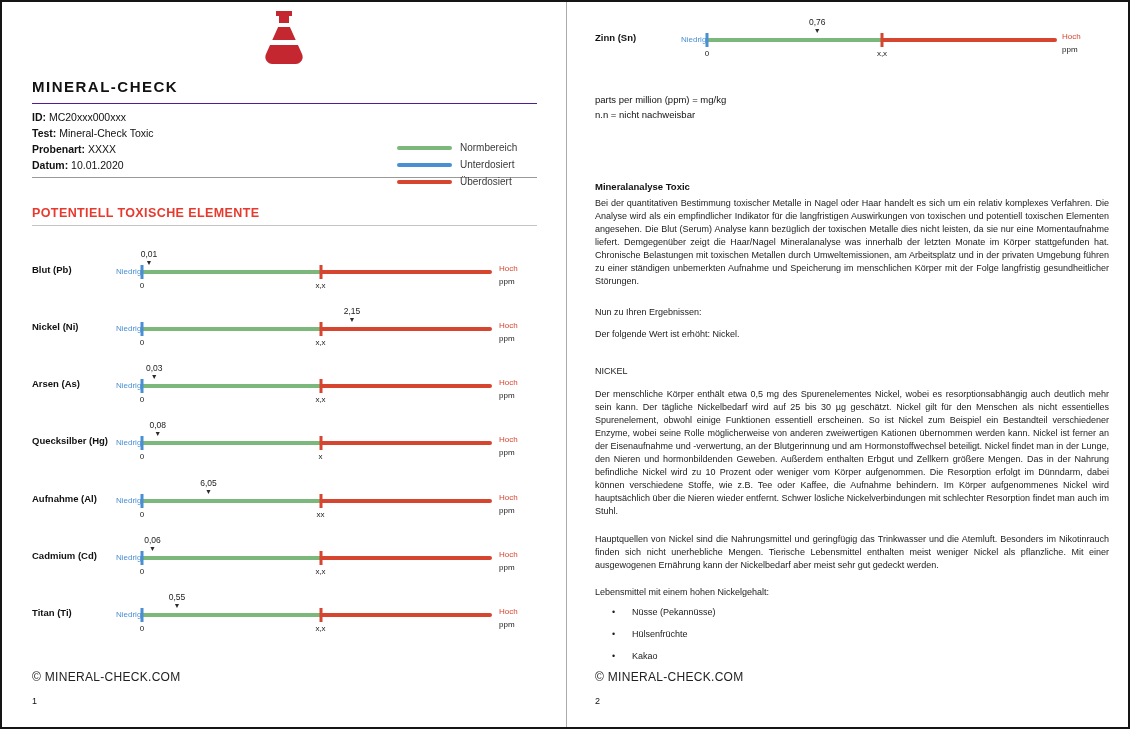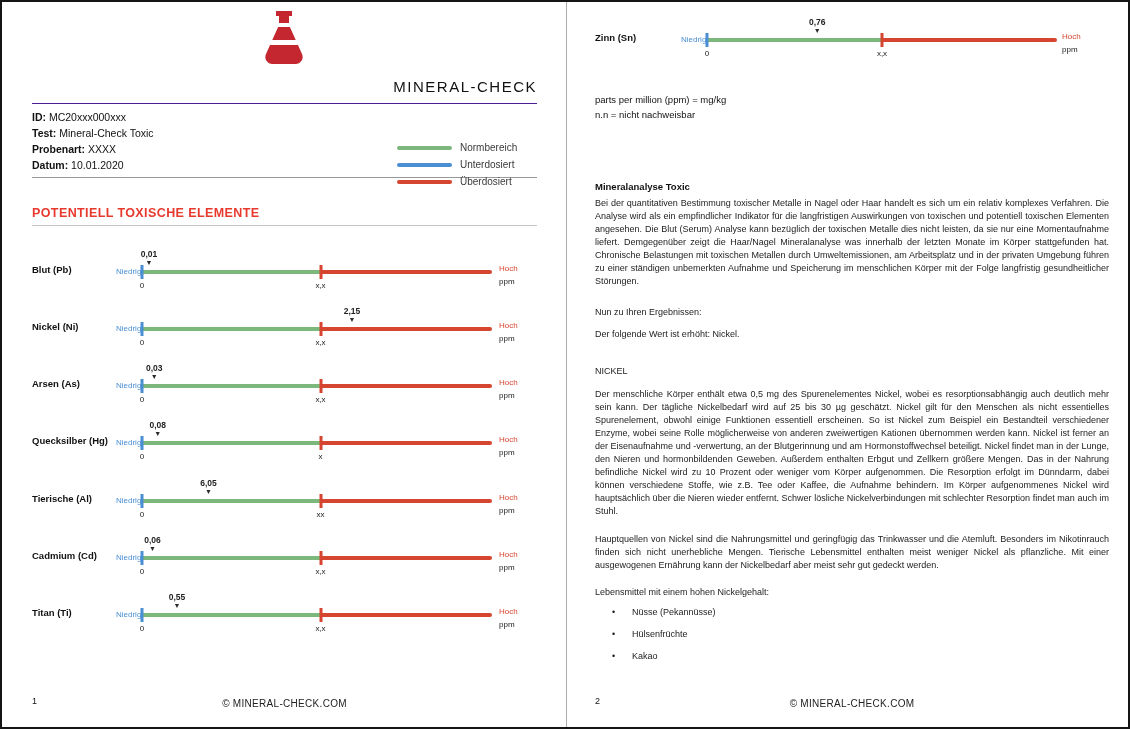--- a/index.html
+++ b/index.html
@@ -39,7 +39,7 @@
   .bar { position:absolute; left:110px; top:0; width:350px; height:46px; }
   .el-row.zinn .bar { left:112px; }
   .marker { position:absolute; top:0; width:44px; transform:translateX(-50%); text-align:center; }
-  .mval { display:block; font-size:8.5px; font-weight:bold; color:#222; line-height:10px; }
+  .mval { display:block; font-size:8.5px; font-weight:normal; color:#222; line-height:10px; }
   .mtri { display:block; font-size:7px; color:#2b2b2b; line-height:8px; }
   .mtri::before { content:"▼"; }
   .line-red { position:absolute; left:0; right:0; top:21px; height:4px; background:#d6452f; border-radius:2px; }

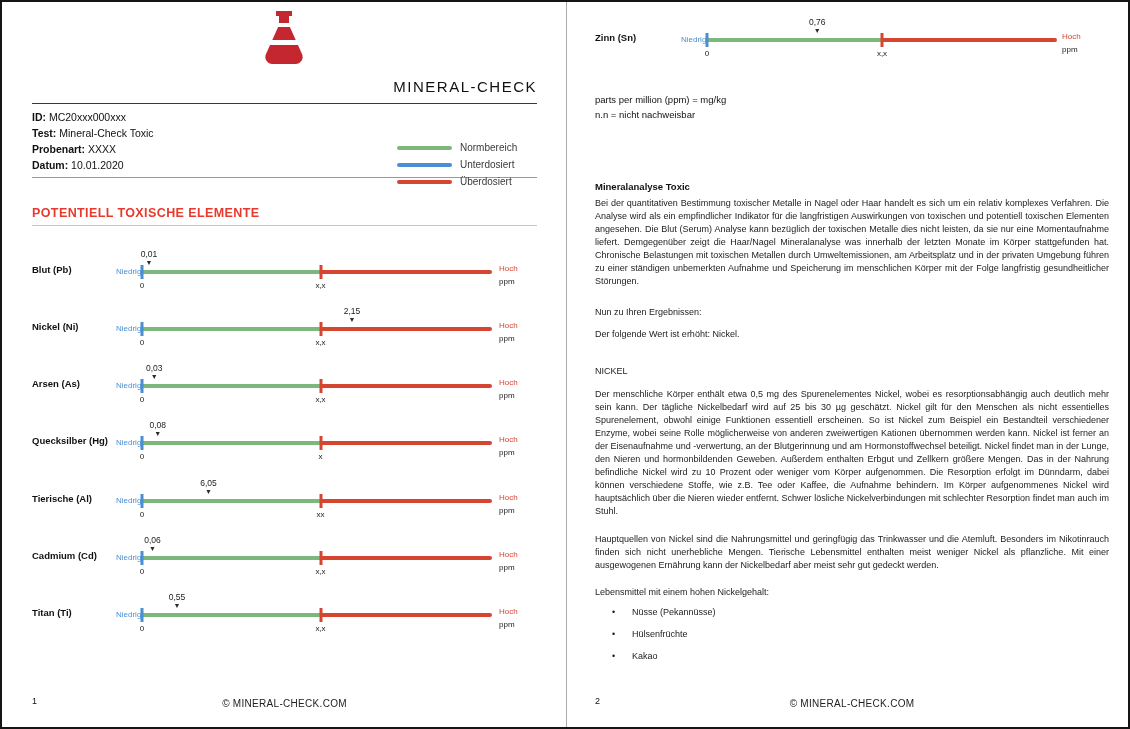--- a/index.html
+++ b/index.html
@@ -13,8 +13,8 @@
 
   
   .logo { position:absolute; left:254px; top:8px; width:56px; height:60px; }
-  .brand-title { position:absolute; left:30px; top:76px; width:505px; text-align:right;
-    font-size:15px; font-weight:normal; letter-spacing:1.5px; color:#111; }
+  .brand-title { position:absolute; left:30px; top:76px; width:505px; text-align:left;
+    font-size:15px; font-weight:bold; letter-spacing:1.5px; color:#111; }
   .info-block { position:absolute; left:30px; top:101px; width:505px;
     border-top:1px solid #4c1d95; border-bottom:1px solid #999; padding:5px 0 4px 0; }
   .info-row { font-size:10.5px; line-height:16px; color:#111; }

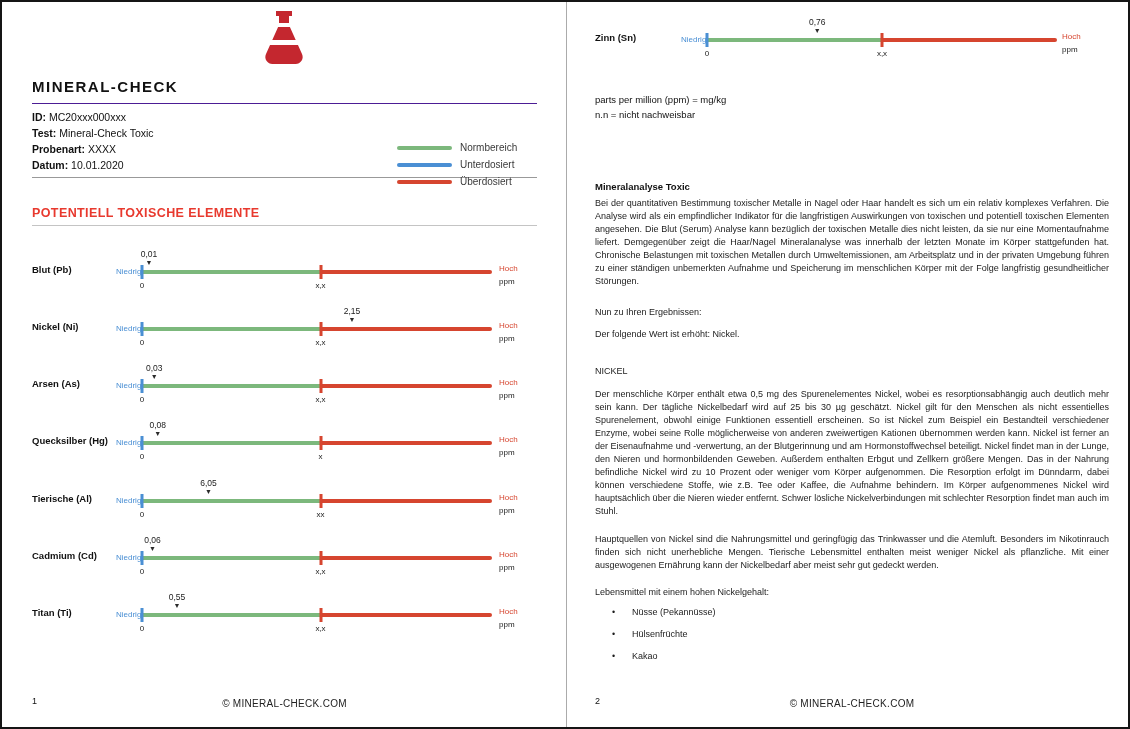--- a/index.html
+++ b/index.html
@@ -194,7 +194,7 @@
   </div>
 
   <div class="el-row p1" style="top:476px">
-    <span class="el-name">Tierische (Al)</span>
+    <span class="el-name">Aufnahme (Al)</span>
     <span class="el-low">Niedrig</span>
     <div class="bar">
       <div class="marker" style="left: 19%;">

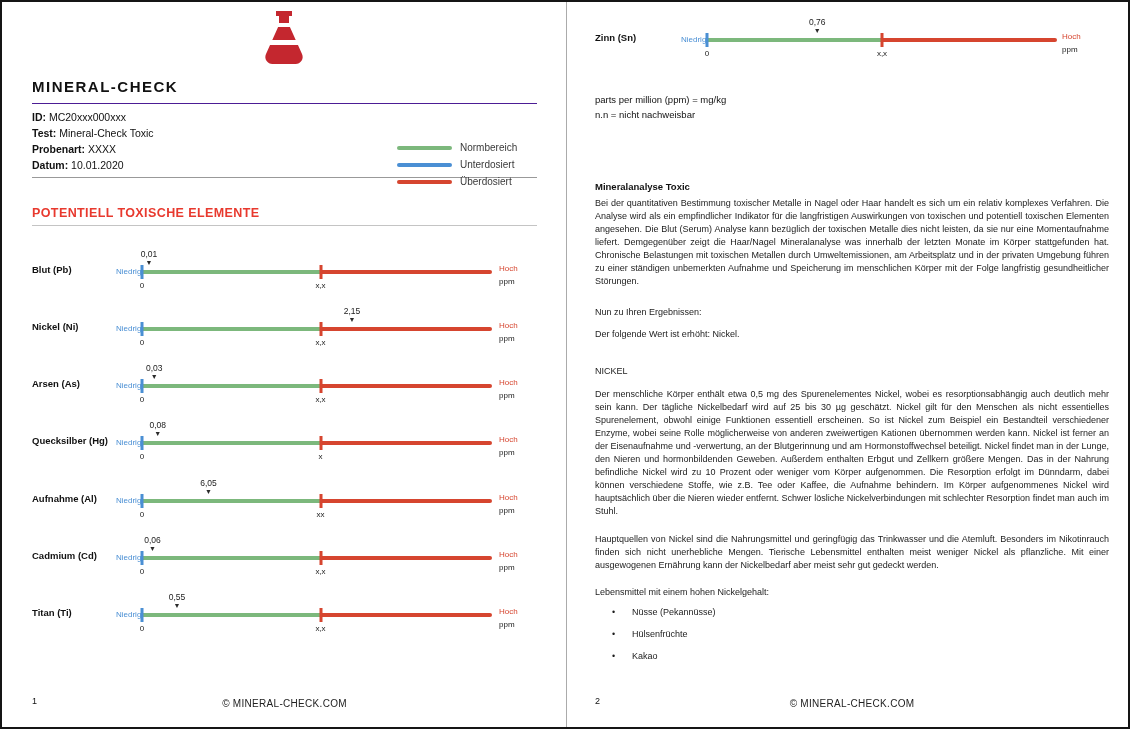--- a/index.html
+++ b/index.html
@@ -65,7 +65,7 @@
 
   
   .pg-num { position:absolute; top:694px; font-size:9px; color:#111; }
-  .copyright { position:absolute; top:696px; text-align:center; font-size:10px; color:#222; letter-spacing:0.3px; }
+  .copyright { position:absolute; top:668px; font-size:12px; color:#222; letter-spacing:0.3px; }
   .copyright.c1 { left:30px; width:505px; }
   .copyright.c2 { left:593px; width:514px; }
 </style>

